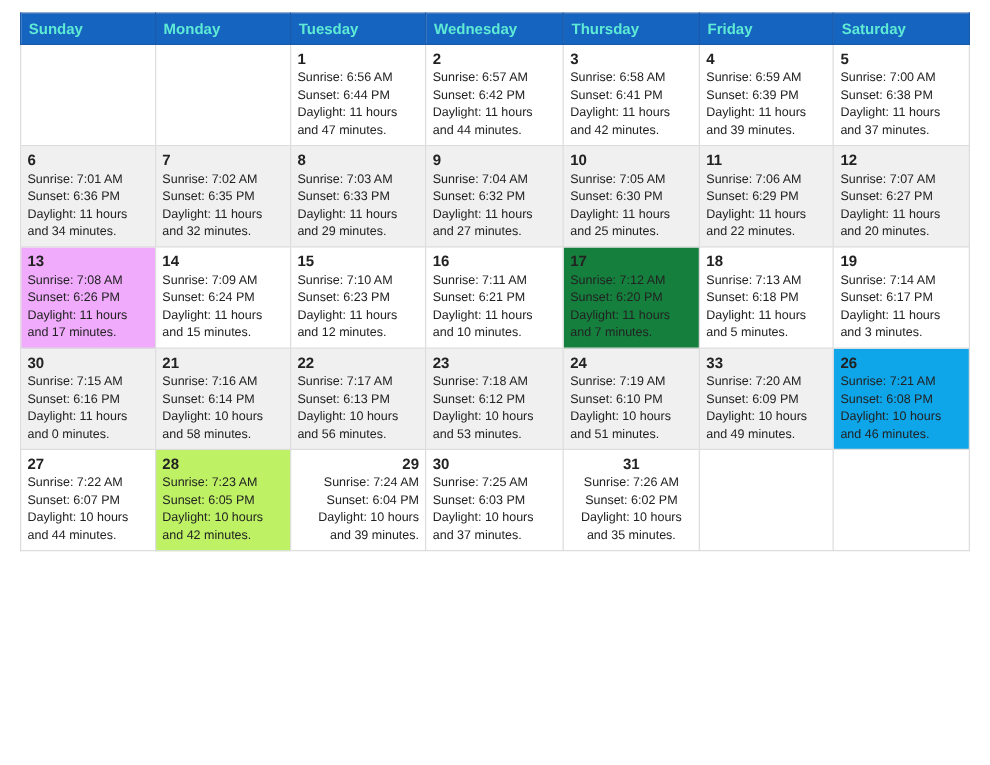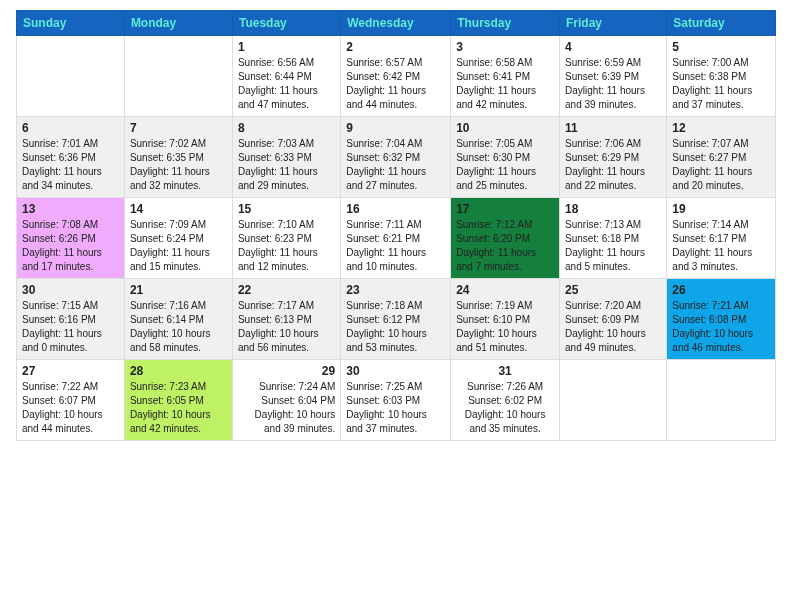--- a/index.html
+++ b/index.html
@@ -145,7 +145,7 @@
           <td style="background: rgb(240, 240, 240);"><span class="day-num">22</span><span class="day-info">Sunrise: 7:17 AM<br>Sunset: 6:13 PM<br>Daylight: 10 hours and 56 minutes.</span></td>
           <td style="background: rgb(240, 240, 240);"><span class="day-num">23</span><span class="day-info">Sunrise: 7:18 AM<br>Sunset: 6:12 PM<br>Daylight: 10 hours and 53 minutes.</span></td>
           <td style="background: rgb(240, 240, 240);"><span class="day-num">24</span><span class="day-info">Sunrise: 7:19 AM<br>Sunset: 6:10 PM<br>Daylight: 10 hours and 51 minutes.</span></td>
-          <td style="background: rgb(240, 240, 240);"><span class="day-num">25</span><span class="day-info">Sunrise: 7:20 AM<br>Sunset: 6:09 PM<br>Daylight: 10 hours and 49 minutes.</span></td>
+          <td style="background: rgb(240, 240, 240);"><span class="day-num">33</span><span class="day-info">Sunrise: 7:20 AM<br>Sunset: 6:09 PM<br>Daylight: 10 hours and 49 minutes.</span></td>
           <td style="background: #0ea5e9;"><span class="day-num">26</span><span class="day-info">Sunrise: 7:21 AM<br>Sunset: 6:08 PM<br>Daylight: 10 hours and 46 minutes.</span></td>
         </tr>
         <tr>

